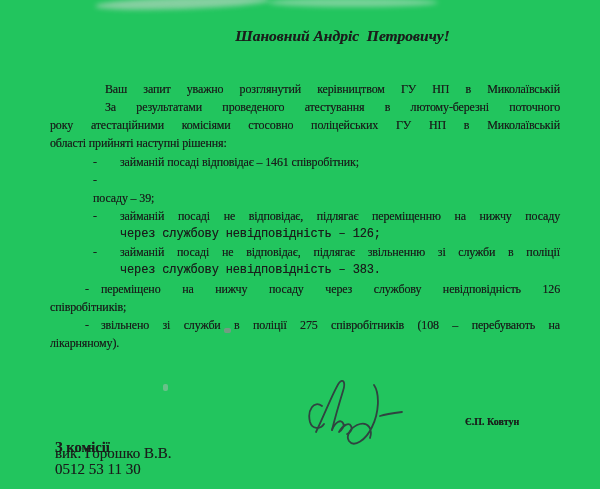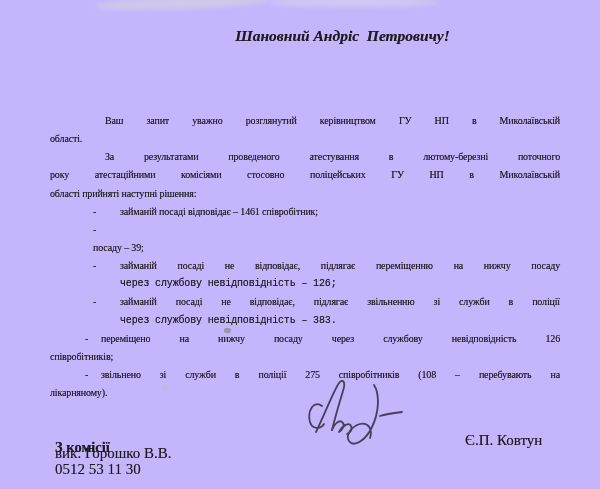--- a/index.html
+++ b/index.html
@@ -9,7 +9,7 @@
     font-family:"Liberation Serif","DejaVu Serif",serif;
     color:#1c1c1c;
   }
-  .page{position:absolute;inset:0;background:#c4b5fd;}
+  .page{position:absolute;inset:0;background:#22c55e;}
   
   .smudge{position:absolute;border-radius:50%;filter:blur(2.5px);pointer-events:none;}
   .sm1{left:95px;top:-3px;width:175px;height:12px;background:#d9d9d9;opacity:.55;transform:rotate(-2deg);}

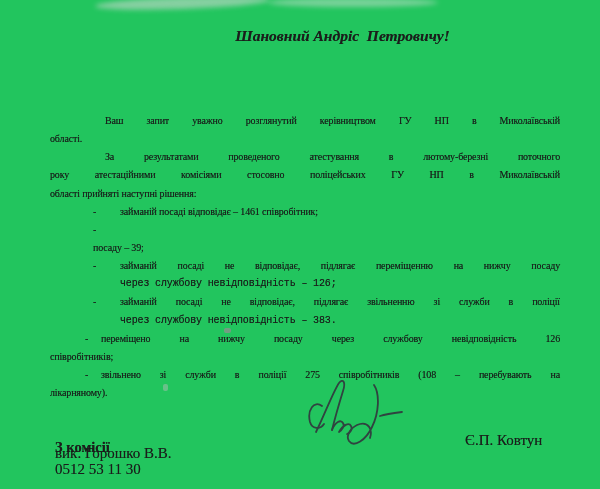--- a/index.html
+++ b/index.html
@@ -27,9 +27,8 @@
   
   .body{
     position:absolute;left:50px;right:40px;top:80px;
-    font-size:10px;line-height:18.15px;letter-spacing:-0.15px;
+    font-size:12px;line-height:18.15px;letter-spacing:-0.15px;
     text-shadow:0 0 .4px rgba(0,0,0,.5);
-    margin-top:32px;
   }
   .ln{height:18.15px;}
   .just{text-align:justify;text-align-last:justify;}

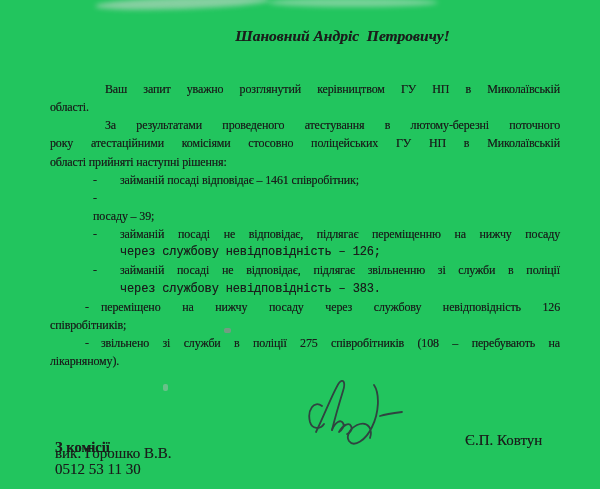--- a/index.html
+++ b/index.html
@@ -74,7 +74,6 @@
 
   <div class="body">
     <div class="ln p-ind just">Ваш запит уважно розглянутий керівництвом ГУ НП в Миколаївській</div>
-    <div class="ln">області.</div>
     <div class="ln p-ind just">За результатами проведеного атестування в лютому-березні поточного</div>
     <div class="ln just">року атестаційними комісіями стосовно поліцейських ГУ НП в Миколаївській</div>
     <div class="ln">області прийняті наступні рішення:</div>

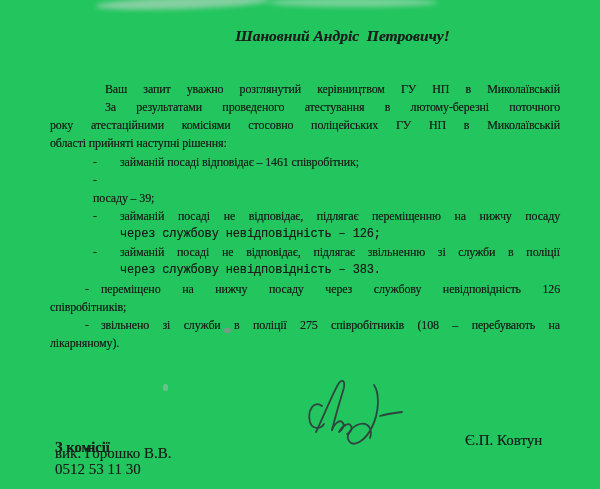--- a/index.html
+++ b/index.html
@@ -48,8 +48,8 @@
     white-space:pre-wrap;text-shadow:0 0 .4px rgba(0,0,0,.5);
   }
   .sig-name{
-    position:absolute;left:465px;top:432px;
-    font-weight:normal;font-size:15px;
+    position:absolute;left:465px;top:416px;
+    font-weight:bold;font-size:10px;
     text-shadow:0 0 .4px rgba(0,0,0,.5);
   }
   .sig-svg{position:absolute;left:298px;top:378px;width:132px;height:74px;opacity:.88;}

